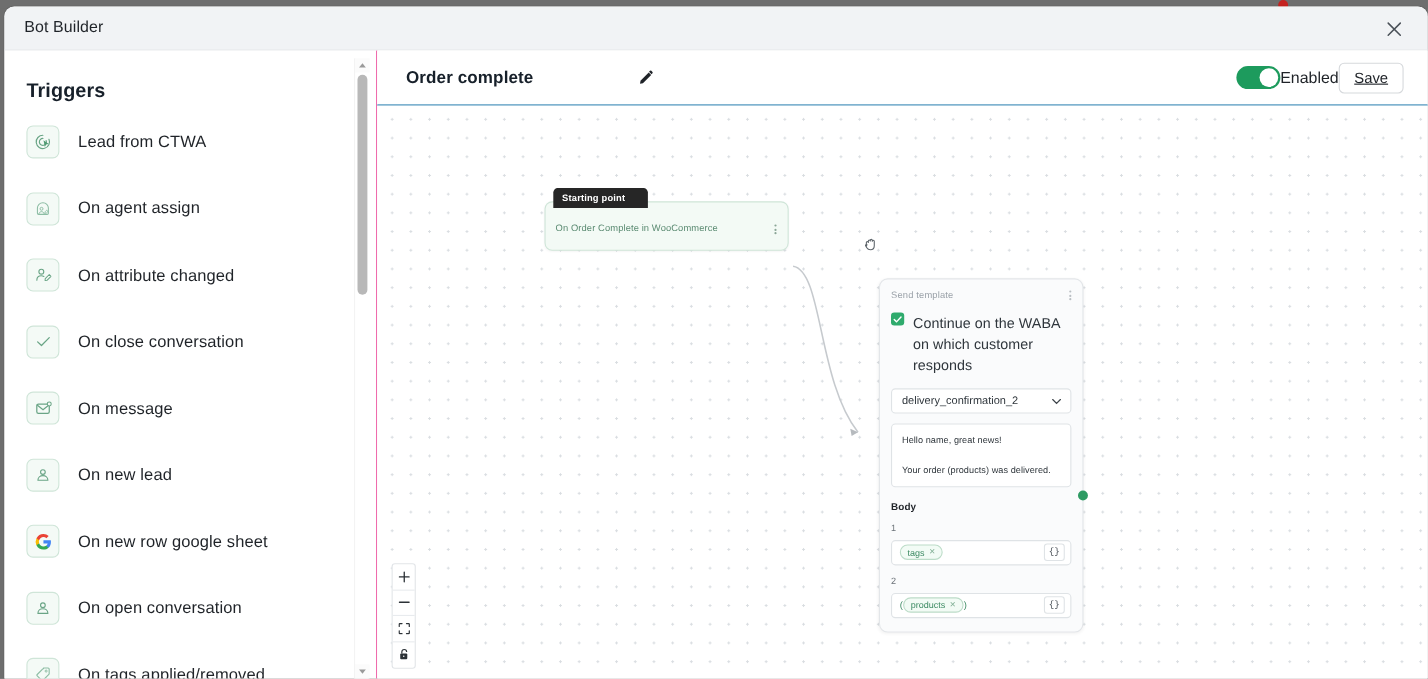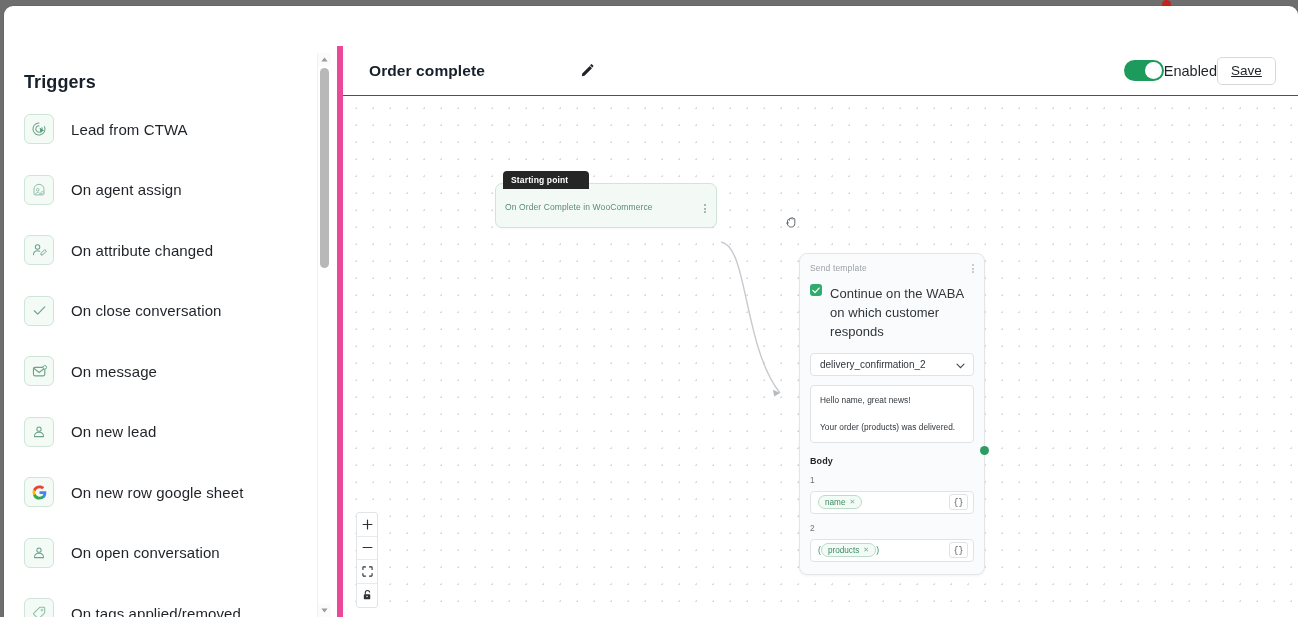--- a/index.html
+++ b/index.html
@@ -335,6 +335,14 @@
 
   <div class="modal">
 
+    <div class="modal-header">
+      <div class="modal-title">Bot Builder</div>
+      <div class="close-btn">
+        <svg width="15" height="15" viewBox="0 0 15 15">
+          <path d="M2 2 L13 13 M13 2 L2 13" stroke="#4a5158" stroke-width="1.4" fill="none" stroke-linecap="round"></path>
+        </svg>
+      </div>
+    </div>
 
     <div class="body-wrap">
 

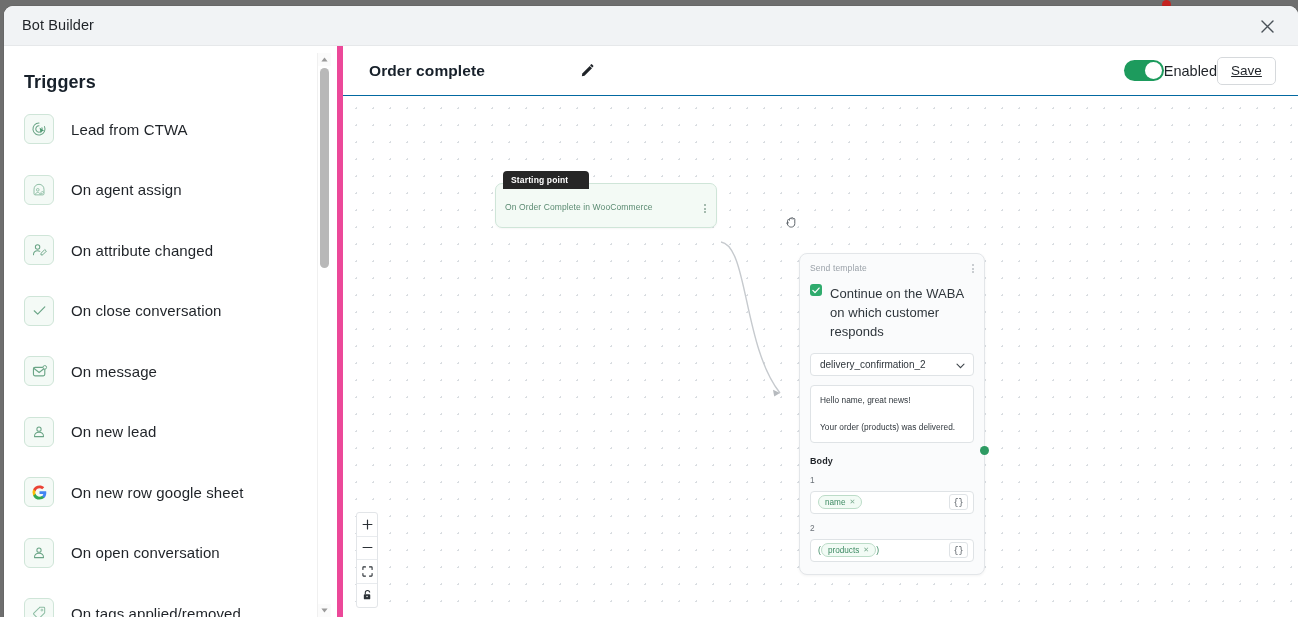--- a/index.html
+++ b/index.html
@@ -62,7 +62,7 @@
     position: relative;
     width: 339px; height: 571px;
     background: #ffffff;
-    border-right: 6px solid #ec4899;
+    border-right: 1px solid #ec4899;
   }
   .sidebar-scroll {
     position: absolute; left: 0; top: 0;

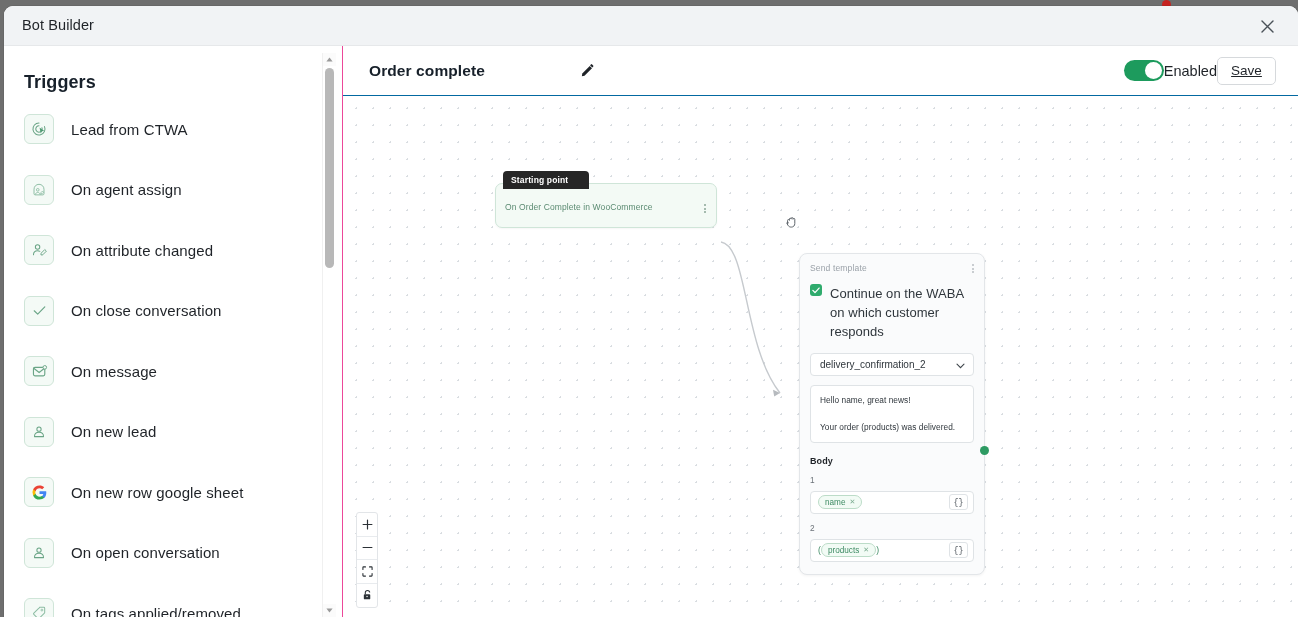--- a/index.html
+++ b/index.html
@@ -552,7 +552,7 @@
             <div class="tpl-var-row">
               <span class="var-inner">
                 <span class="chip">
-                  <span>name</span>
+                  <span>tags</span>
                   <span class="x">✕</span>
                 </span>
               </span>

